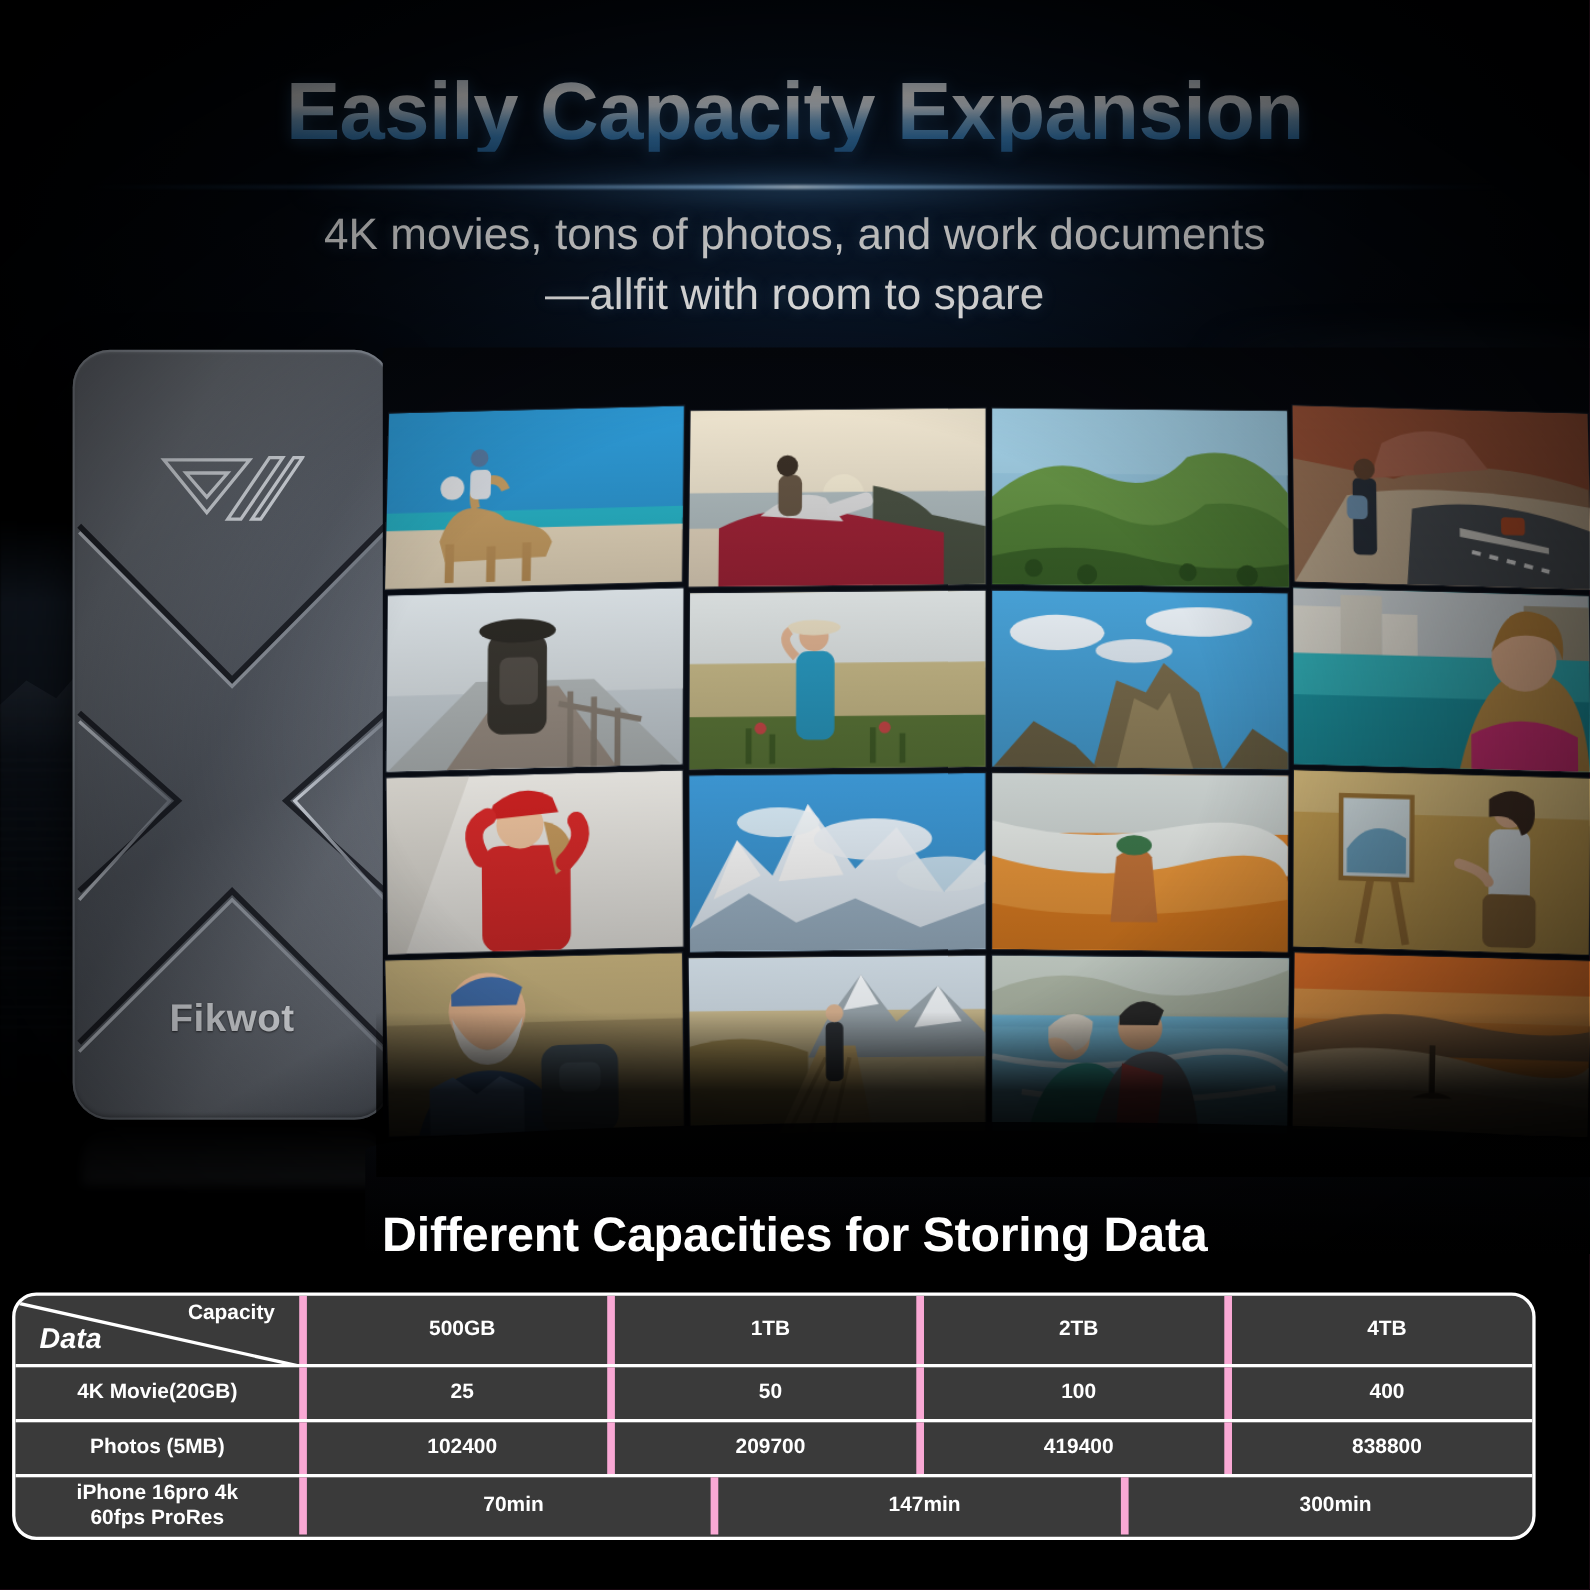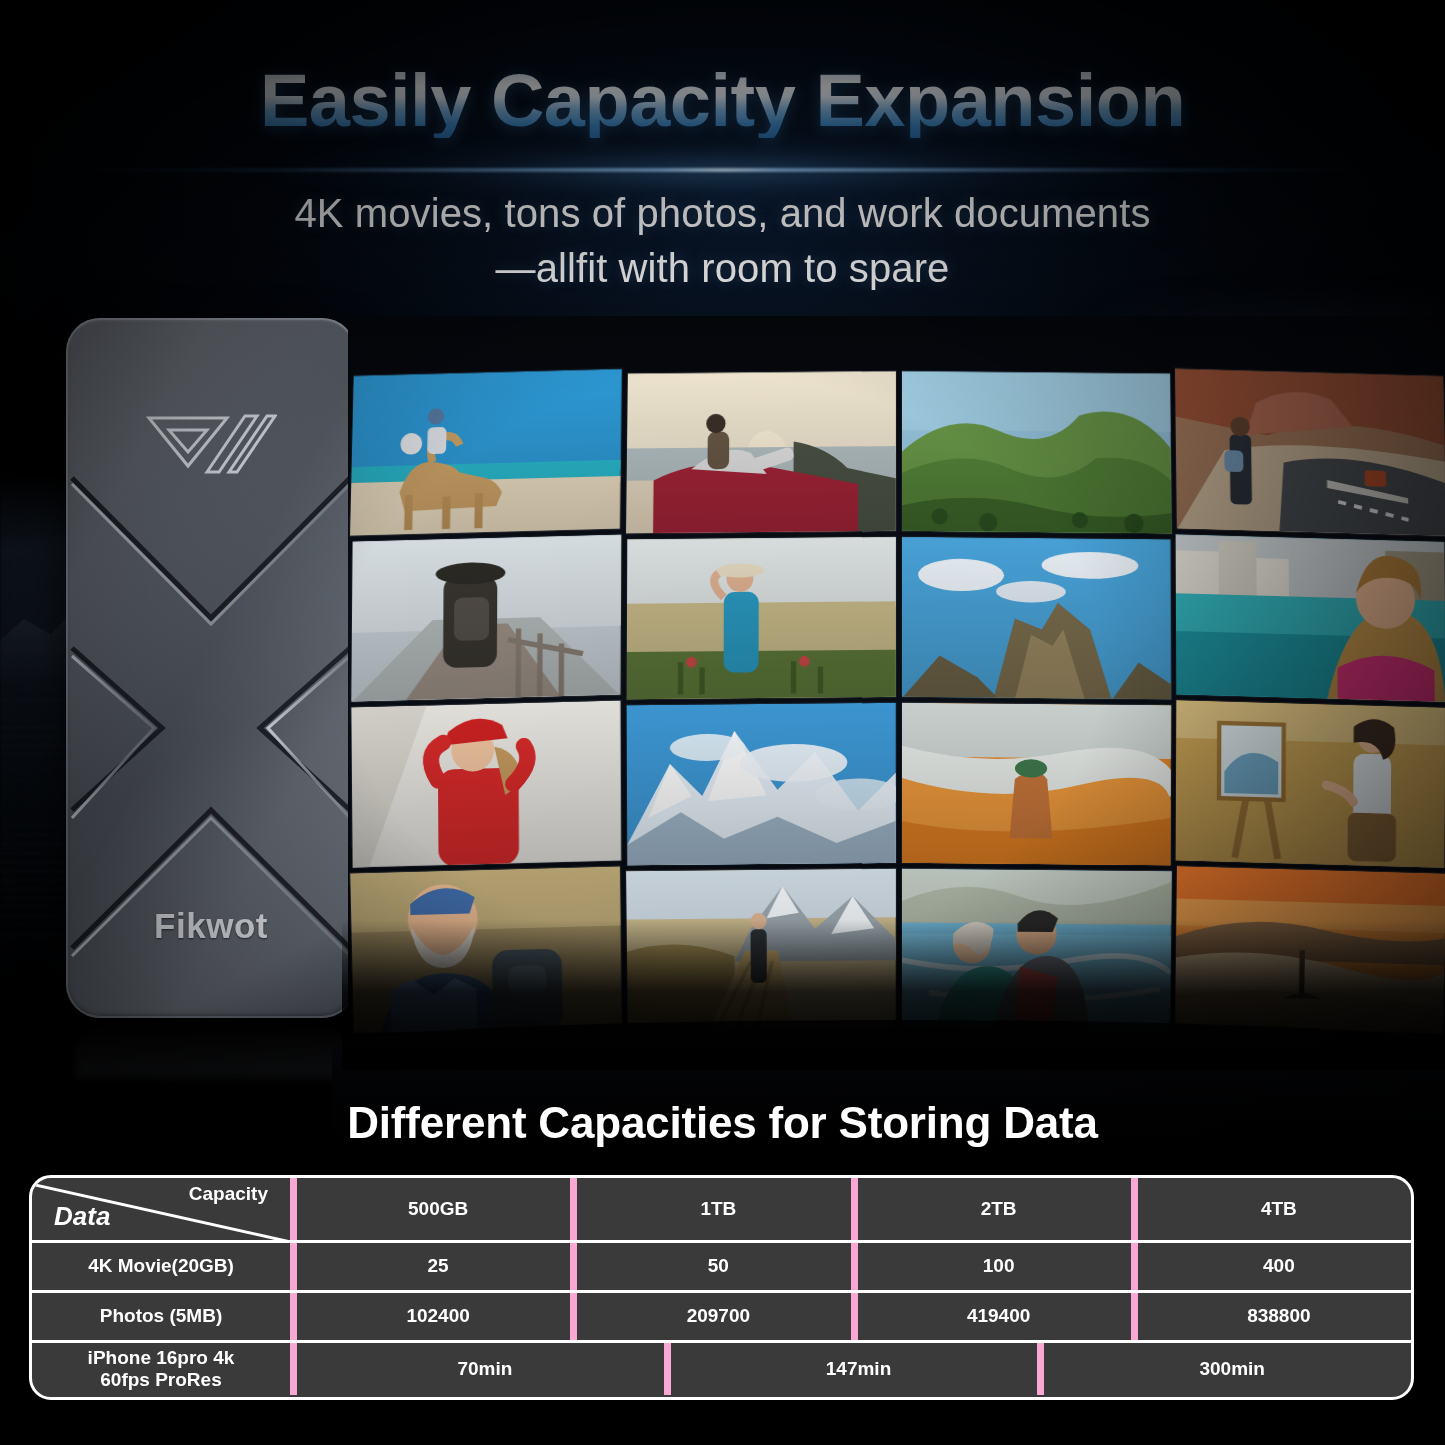--- a/index.html
+++ b/index.html
@@ -253,7 +253,7 @@
   
   .table {
     position: absolute;
-    left: 29px; top: 1175px;
+    left: 11px; top: 1175px;
     width: 1385px; height: 225px;
     border: 3px solid #ffffff;
     border-radius: 22px;

